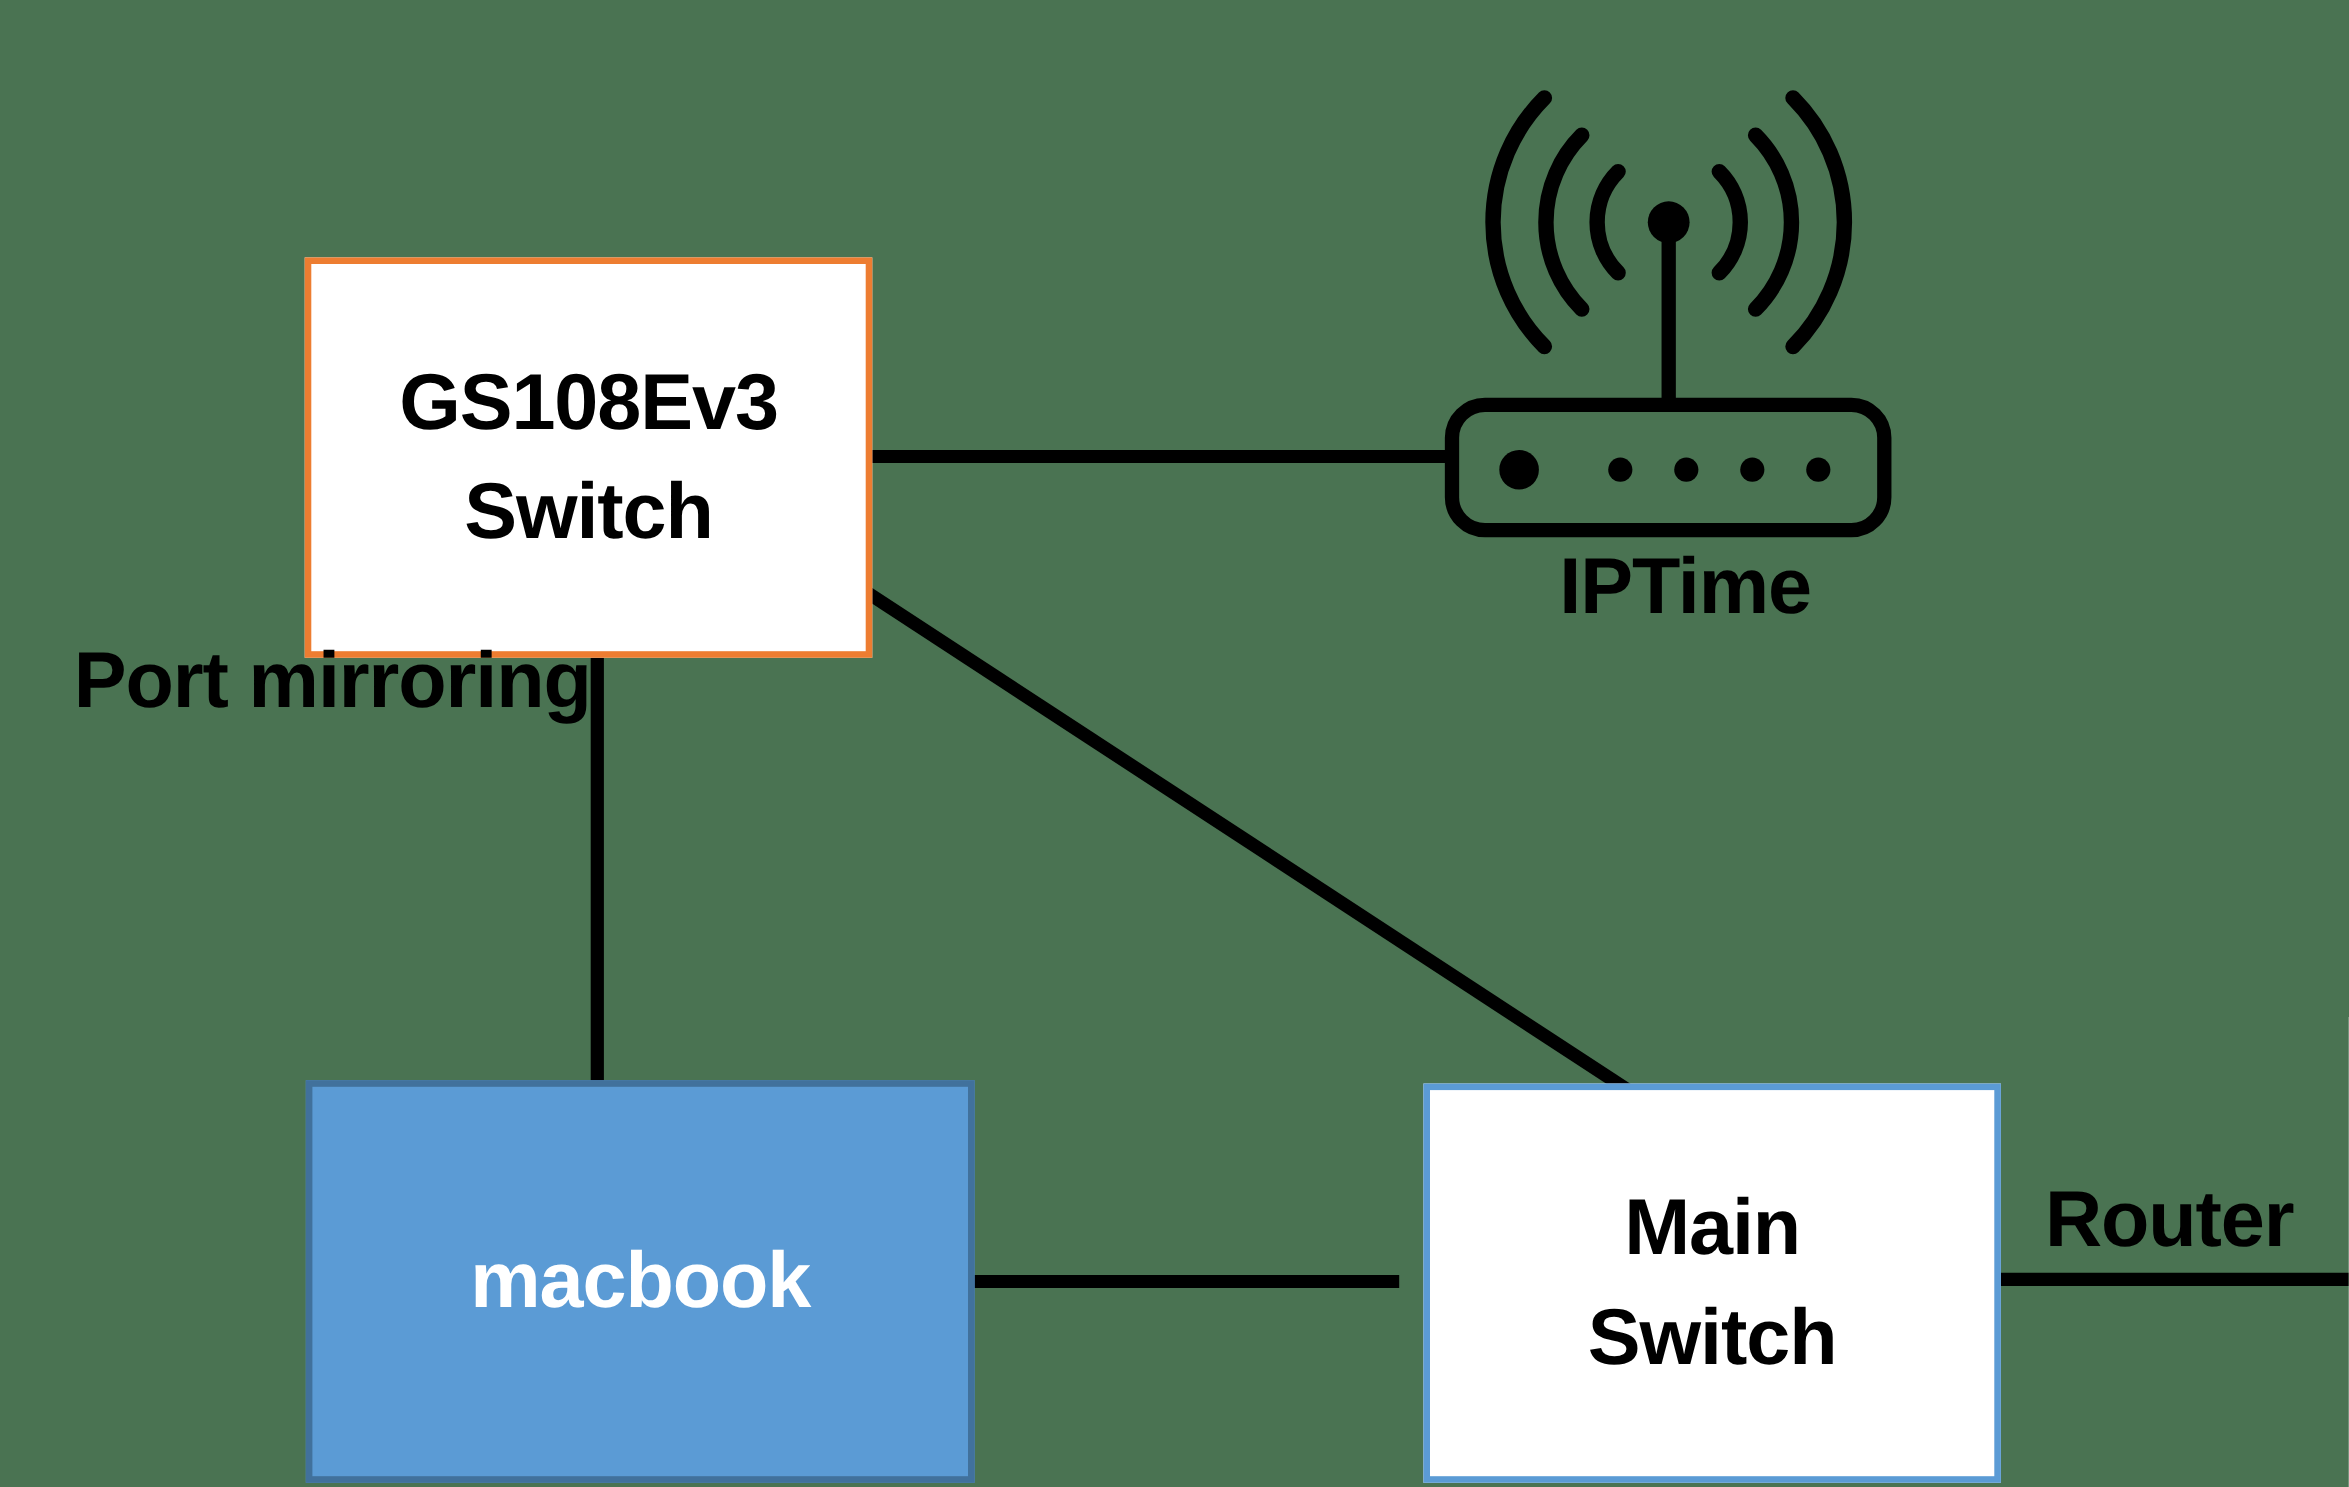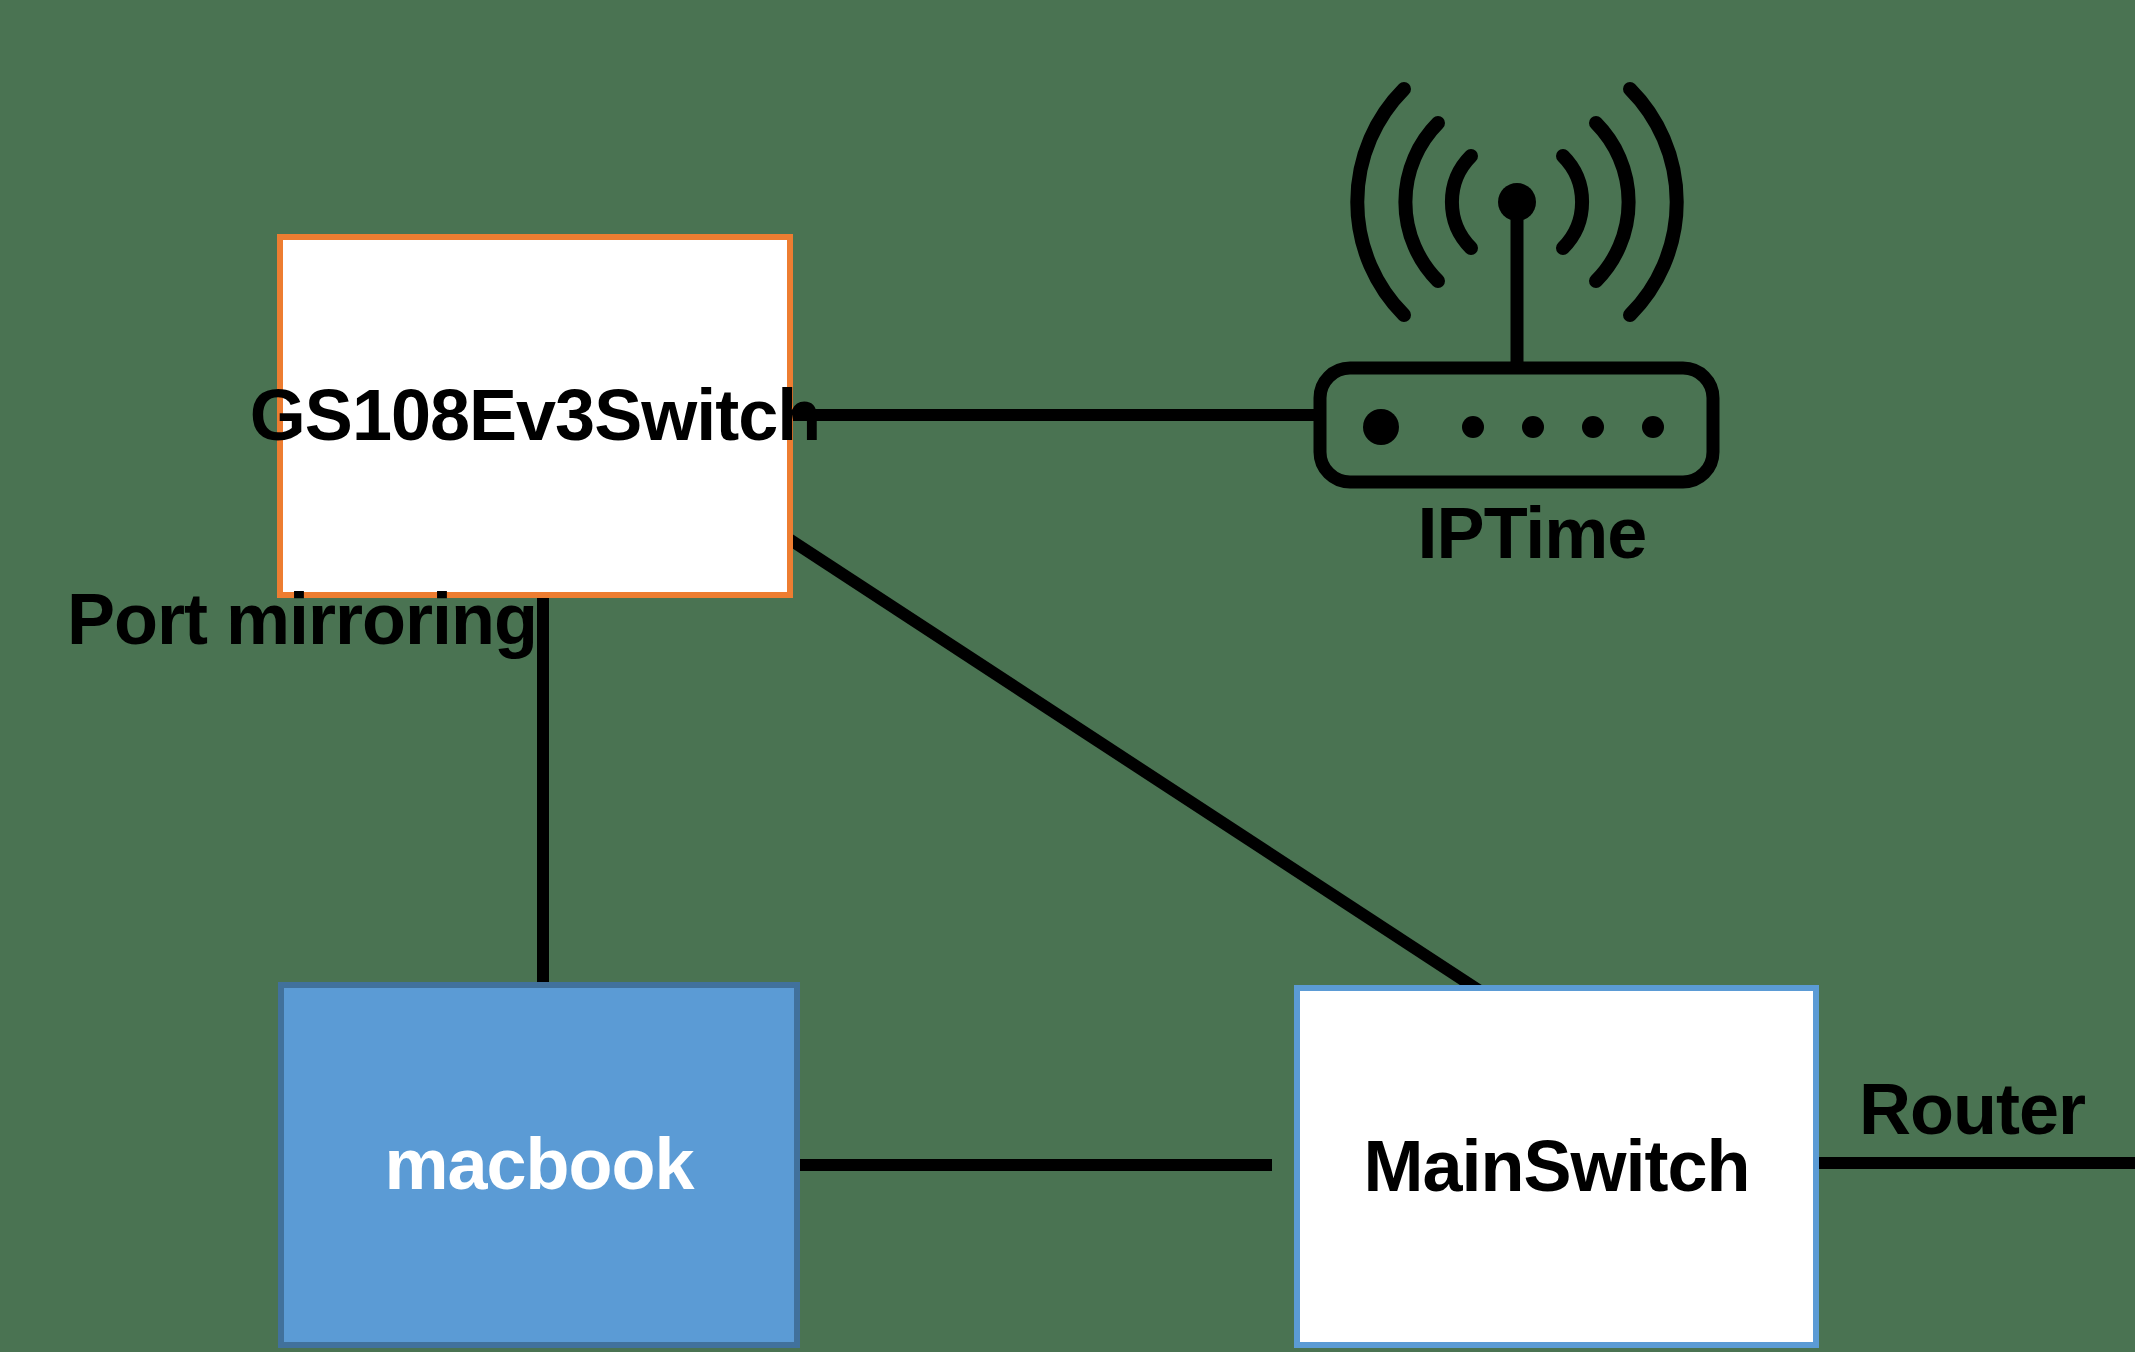--- a/index.html
+++ b/index.html
@@ -19,7 +19,7 @@
   .node {
     position:absolute;
     box-sizing:border-box;
-    display:flex; flex-direction:row;
+    display:flex; flex-direction:column;
     align-items:center; justify-content:center;
     text-align:left;
     z-index:1;

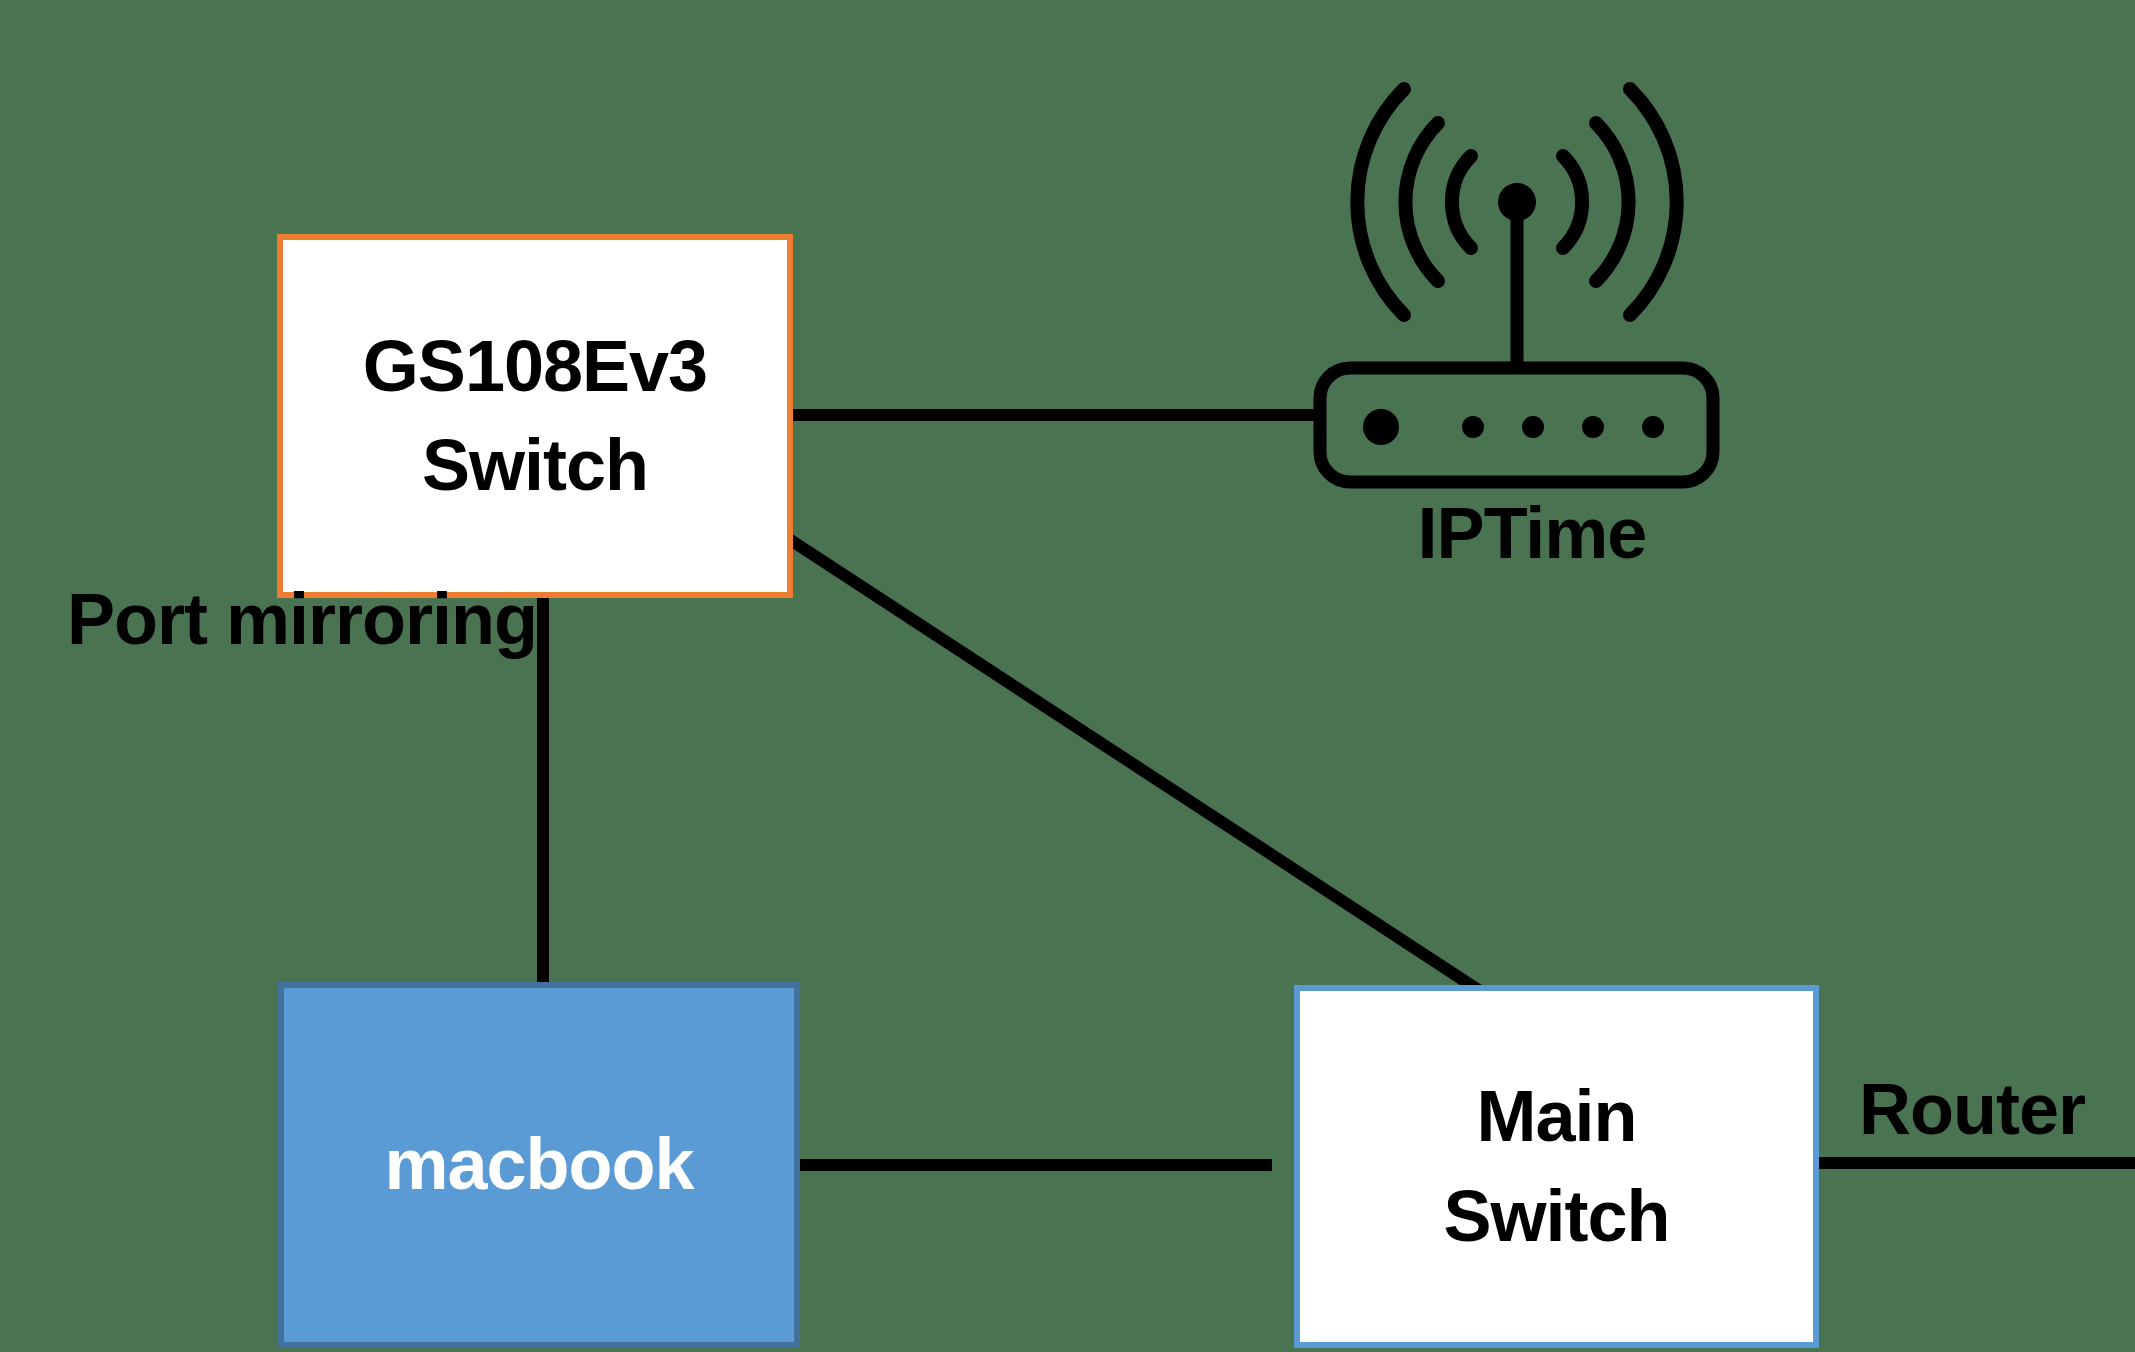--- a/index.html
+++ b/index.html
@@ -29,7 +29,7 @@
     background:#FFFFFF; border:6px solid #ED7D31;
   }
   .node-macbook {
-    left:278px; top:982px; width:522px; height:366px;
+    left:278px; top:982px; width:608px; height:366px;
     background:#5B9BD5; border:6px solid #41719C;
     color:#FFFFFF;
   }

